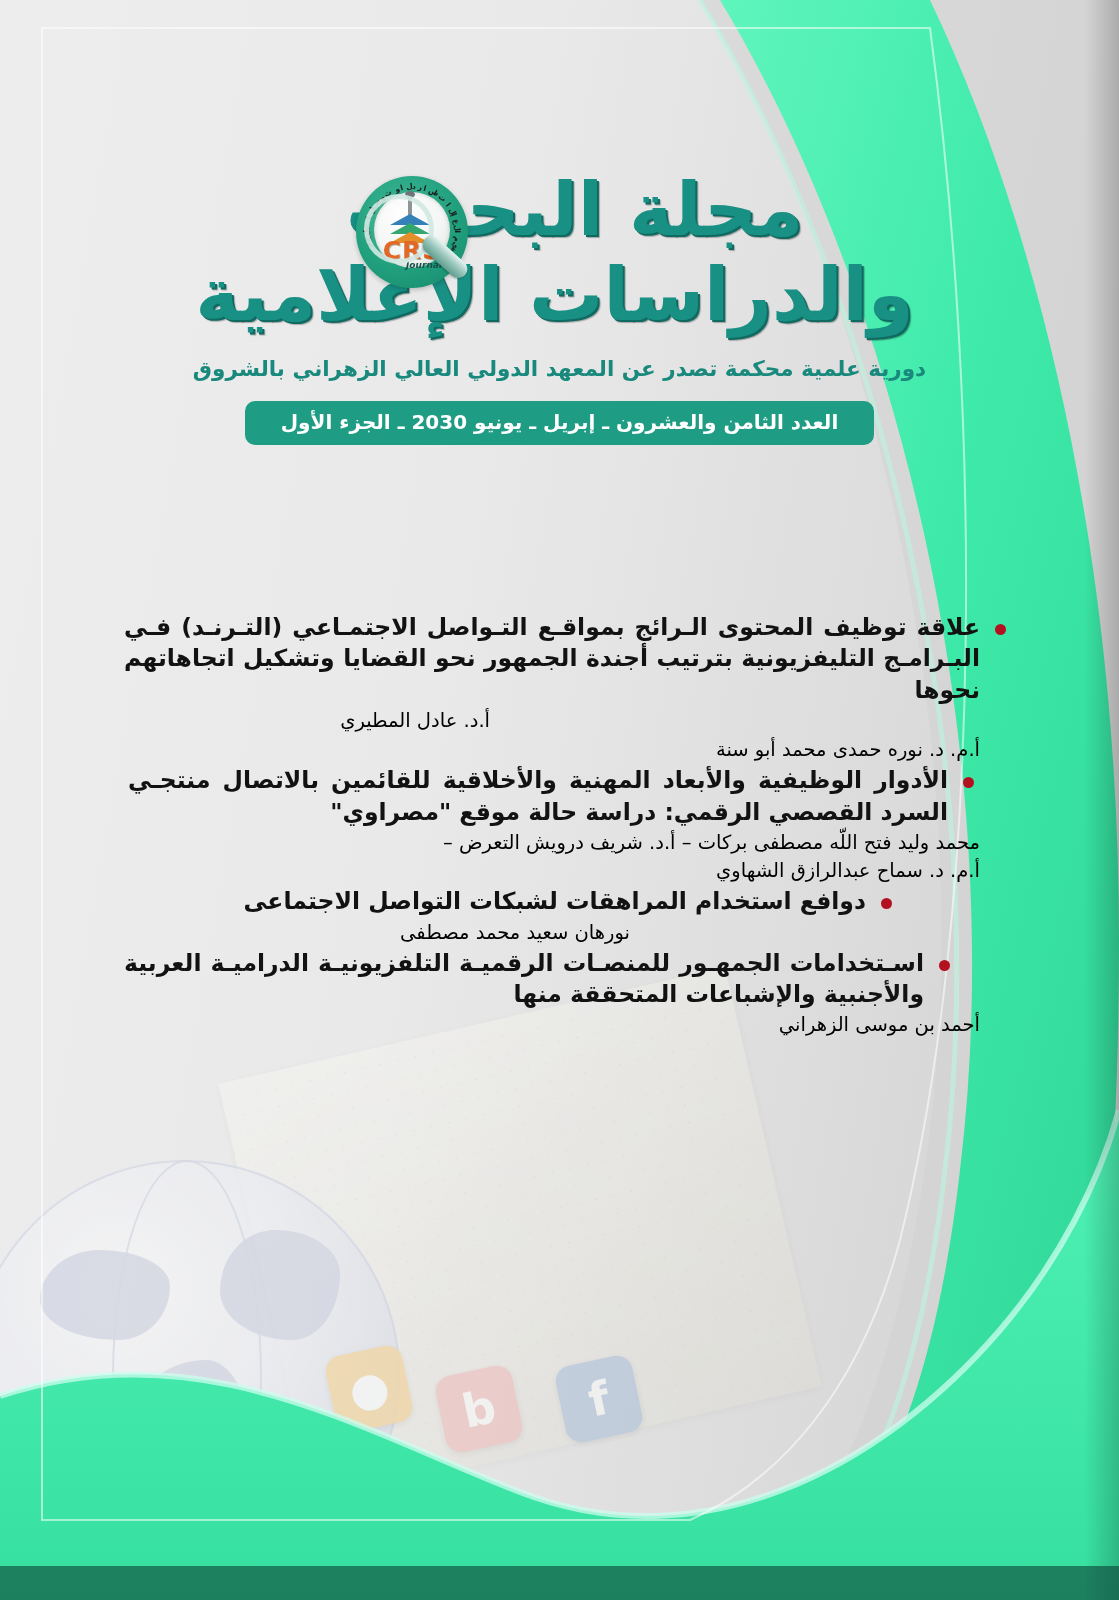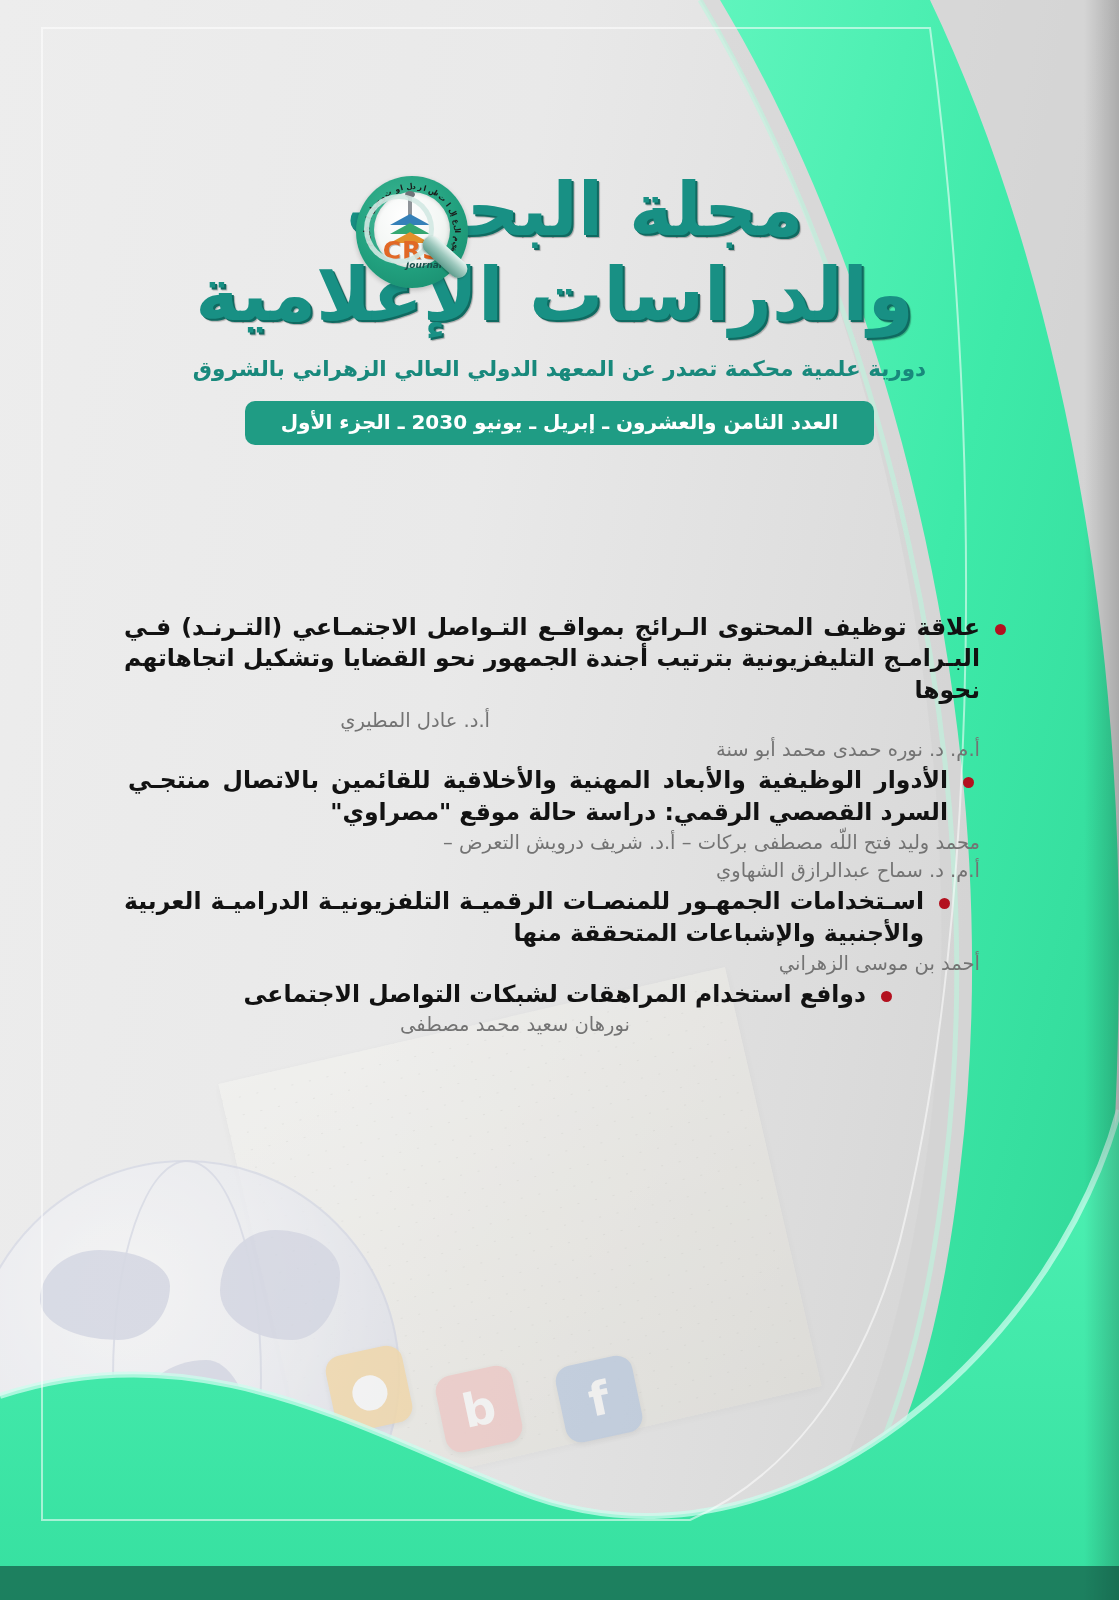--- a/index.html
+++ b/index.html
@@ -323,7 +323,7 @@
     display: block;
     font-size: 19.5px;
     font-weight: 400;
-    color: #737373;
+    color: #000000;
     line-height: 1.4;
     padding-right: 30px;
     margin-top: 1px;

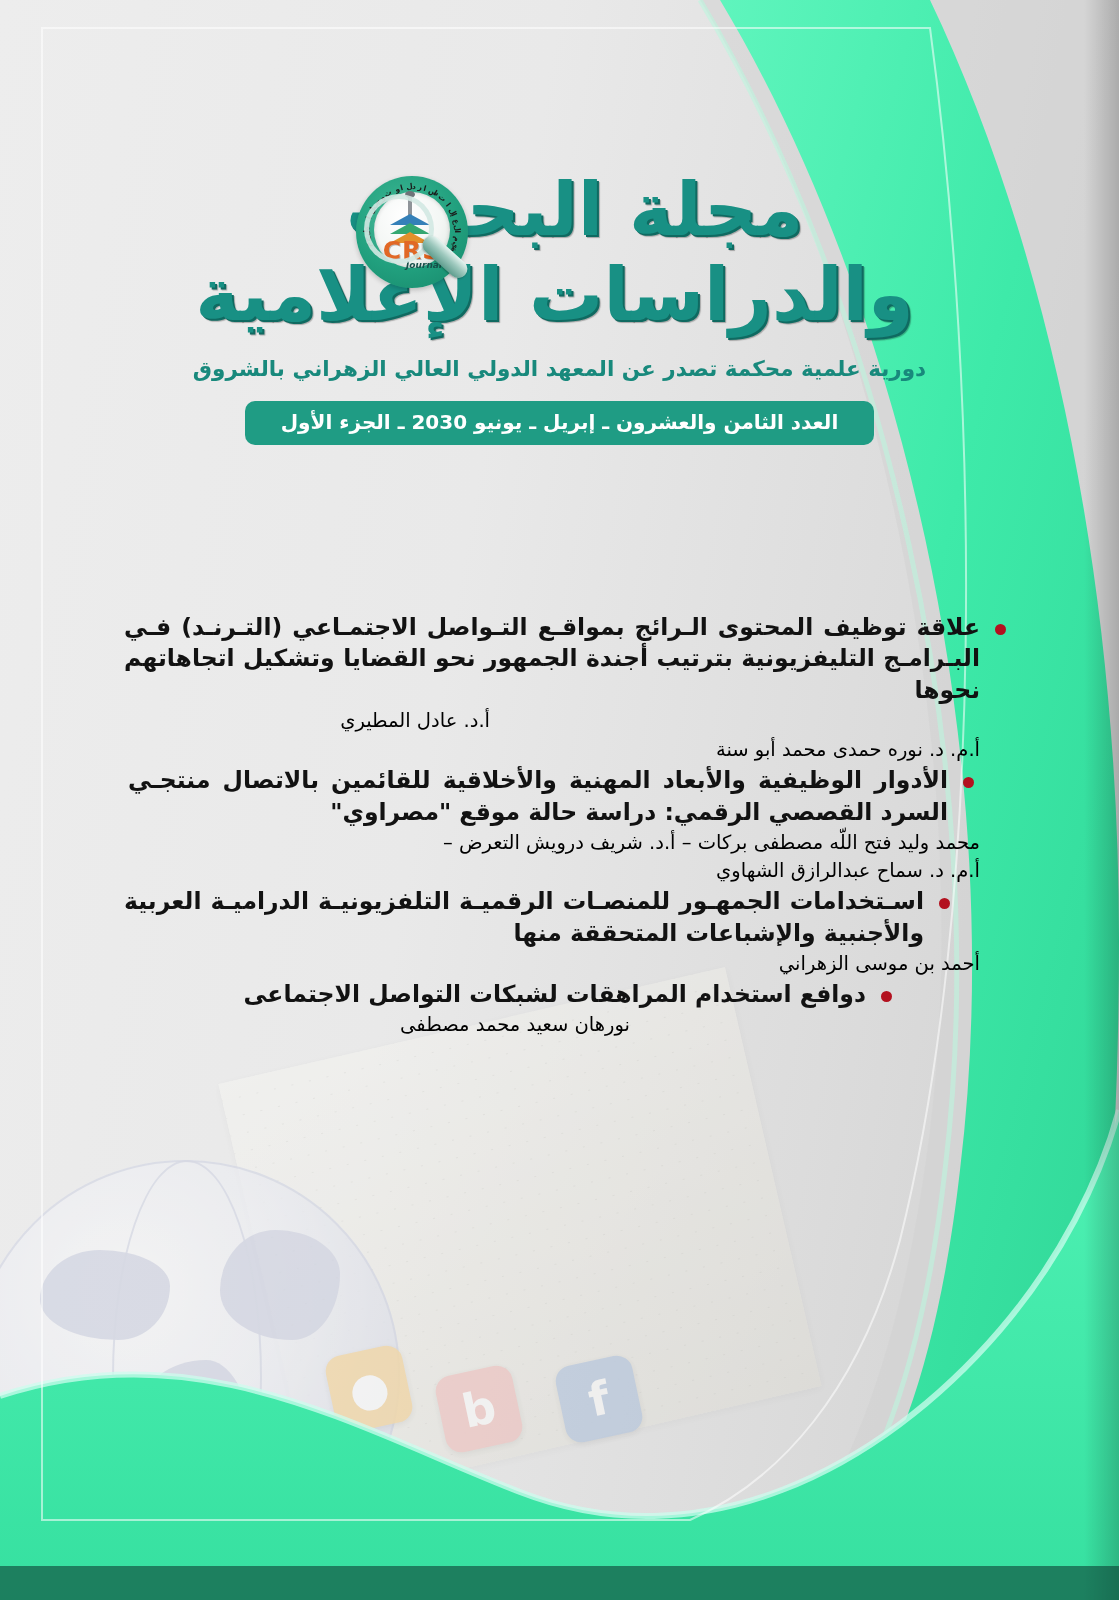--- a/index.html
+++ b/index.html
@@ -487,6 +487,14 @@
       <span class="authors">أ.م. د. سماح عبدالرازق الشهاوي</span>
     </div>
 
+    <div class="entry e8">
+      <span class="entry-title">
+        <span class="bullet"></span>
+        <span>دوافع استخدام المراهقات لشبكات التواصل الاجتماعى</span>
+      </span>
+      <span class="authors">نورهان سعيد محمد مصطفى</span>
+    </div>
+
     <div class="entry e7">
       <span class="entry-title">
         <span class="bullet"></span>
@@ -495,14 +503,6 @@
       <span class="authors">أحمد بن موسى الزهراني</span>
     </div>
 
-    <div class="entry e8">
-      <span class="entry-title">
-        <span class="bullet"></span>
-        <span>دوافع استخدام المراهقات لشبكات التواصل الاجتماعى</span>
-      </span>
-      <span class="authors">نورهان سعيد محمد مصطفى</span>
-    </div>
-
   </div>
 </div>
 

